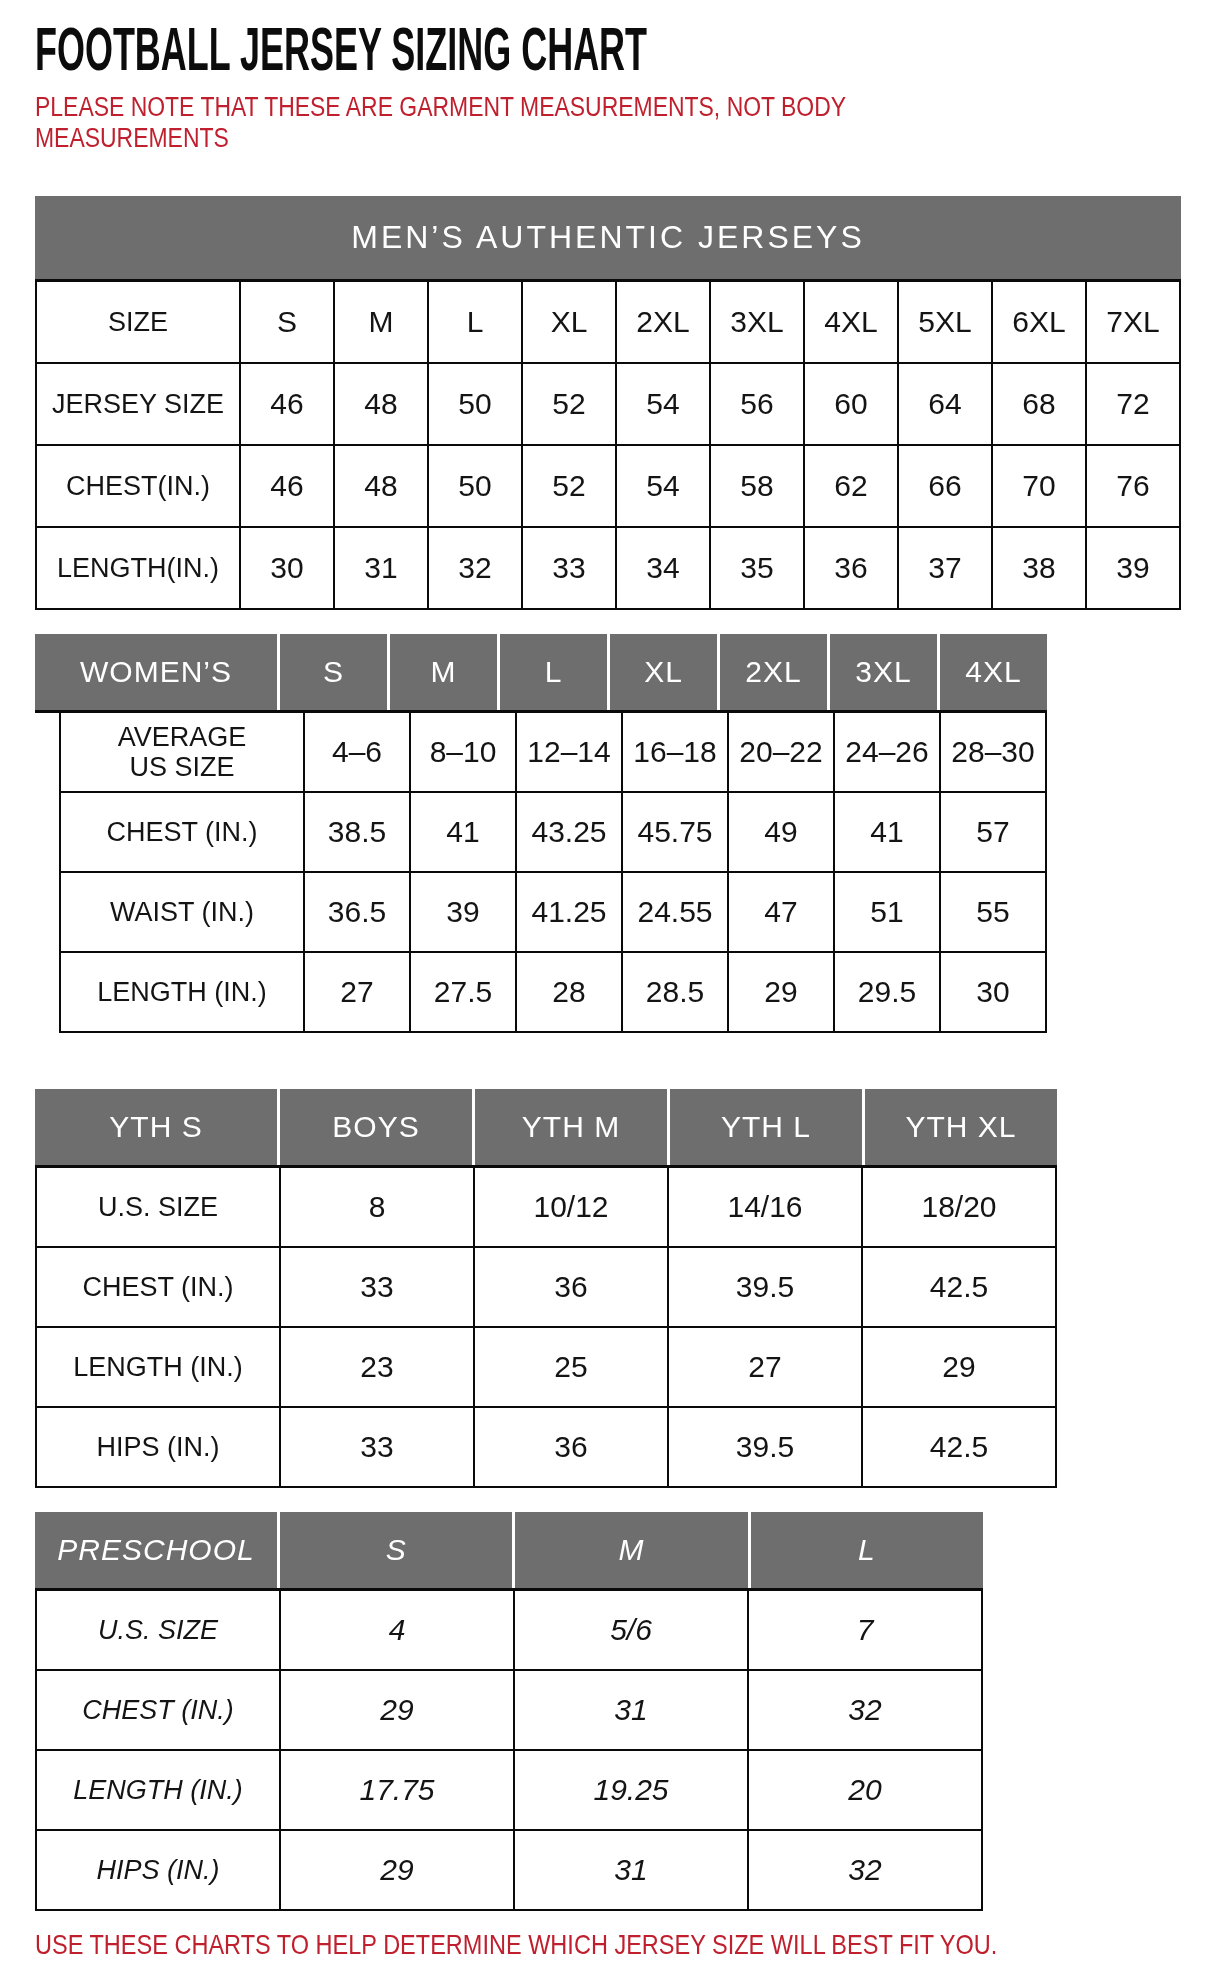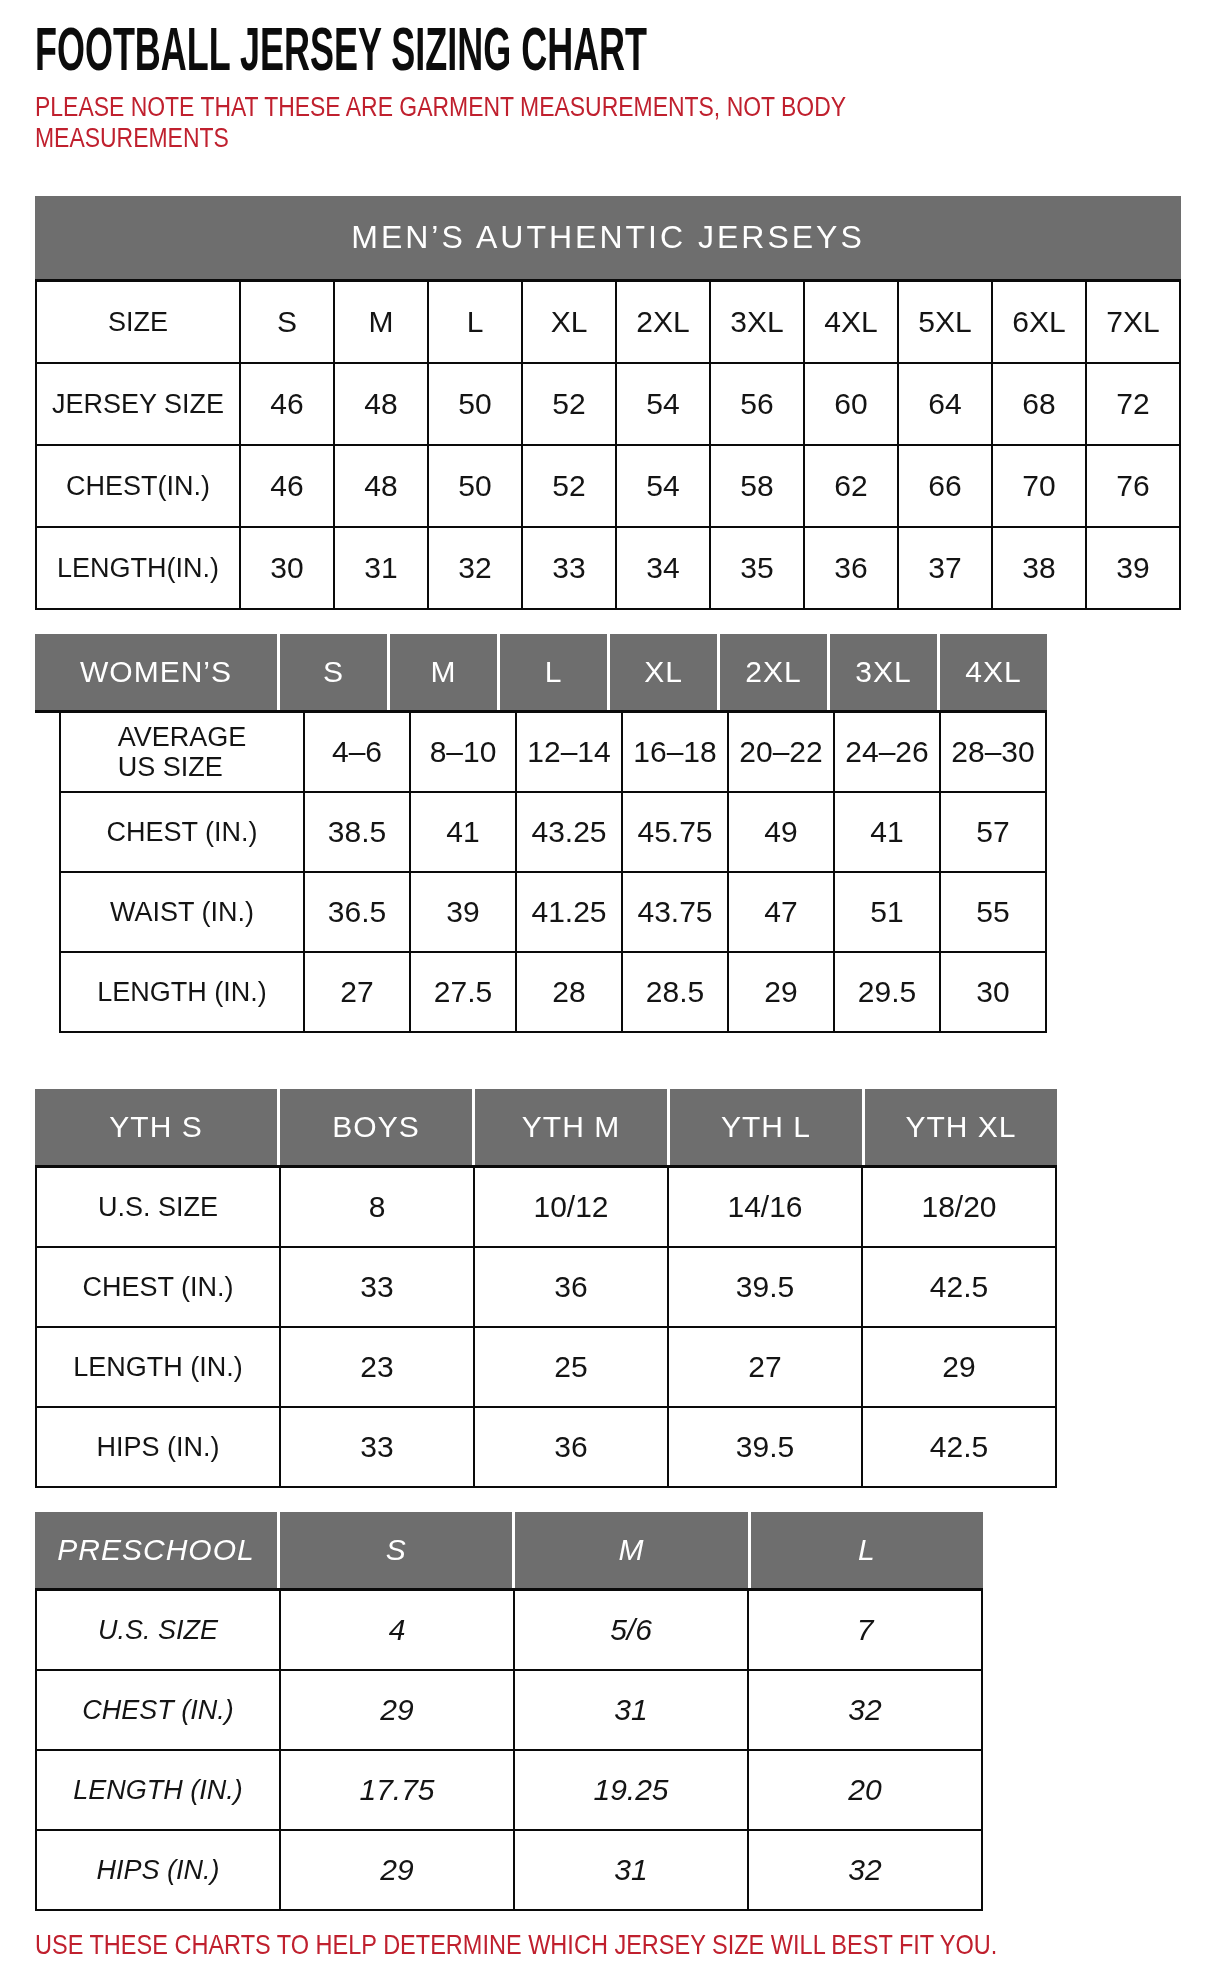--- a/index.html
+++ b/index.html
@@ -47,7 +47,7 @@
     background:#fff; display:flex; align-items:center; justify-content:center;
     font-size:30px; color:#141414;
   }
-  .cell.label { font-size:27px; white-space:pre-line; line-height:1.12; }
+  .cell.label { font-size:27px; white-space:pre-line; text-align:center; line-height:1.12; }
 
   .mens { width:1146px; margin-top:42px; }
   .mens .tbody { grid-template-columns:202px repeat(10,1fr); grid-auto-rows:80px; }

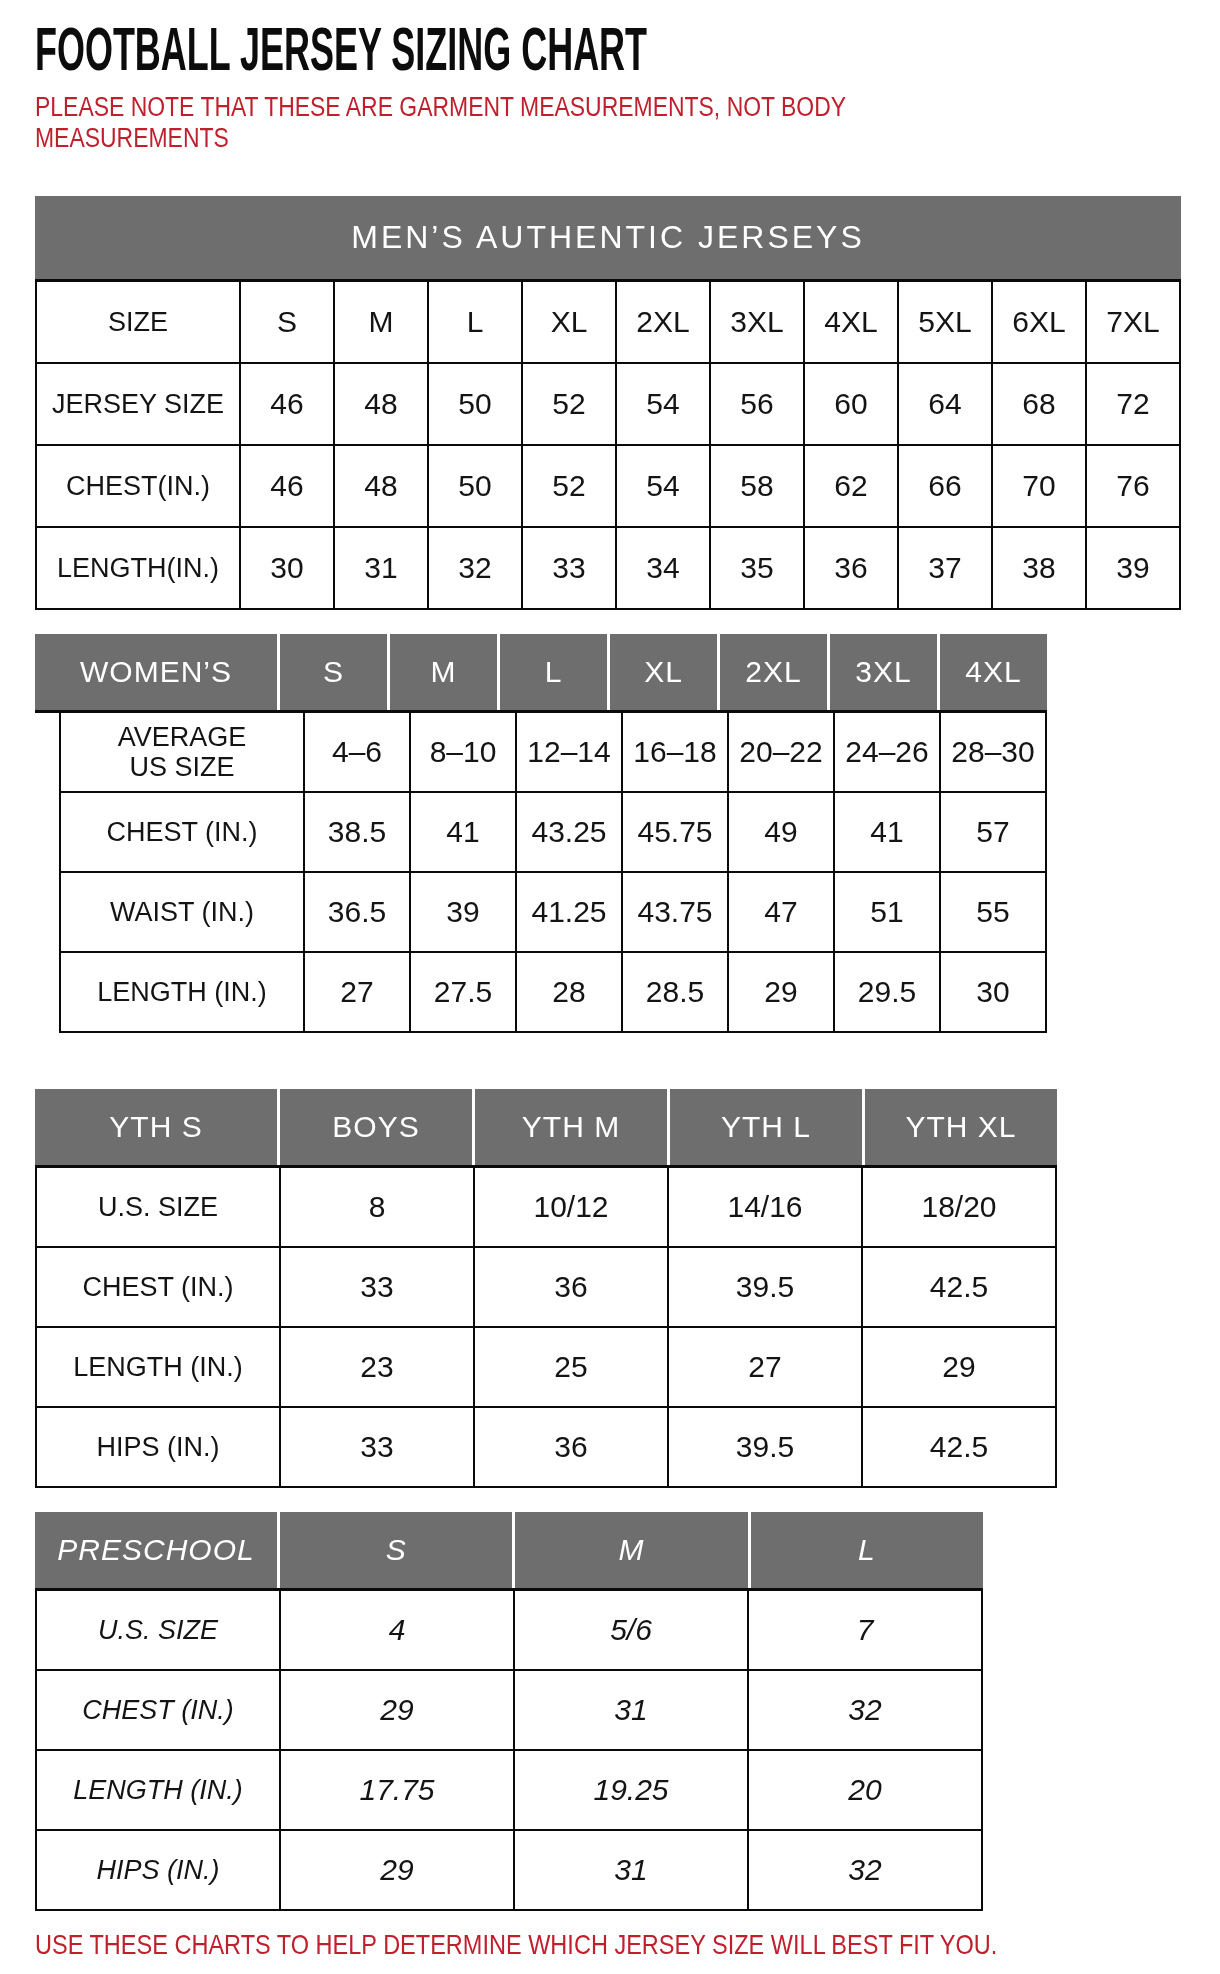--- a/index.html
+++ b/index.html
@@ -162,7 +162,7 @@
         <div class="cell">36.5</div>
         <div class="cell">39</div>
         <div class="cell">41.25</div>
-        <div class="cell">43.75</div>
+        <div class="cell">24.55</div>
         <div class="cell">47</div>
         <div class="cell">51</div>
         <div class="cell">55</div>

